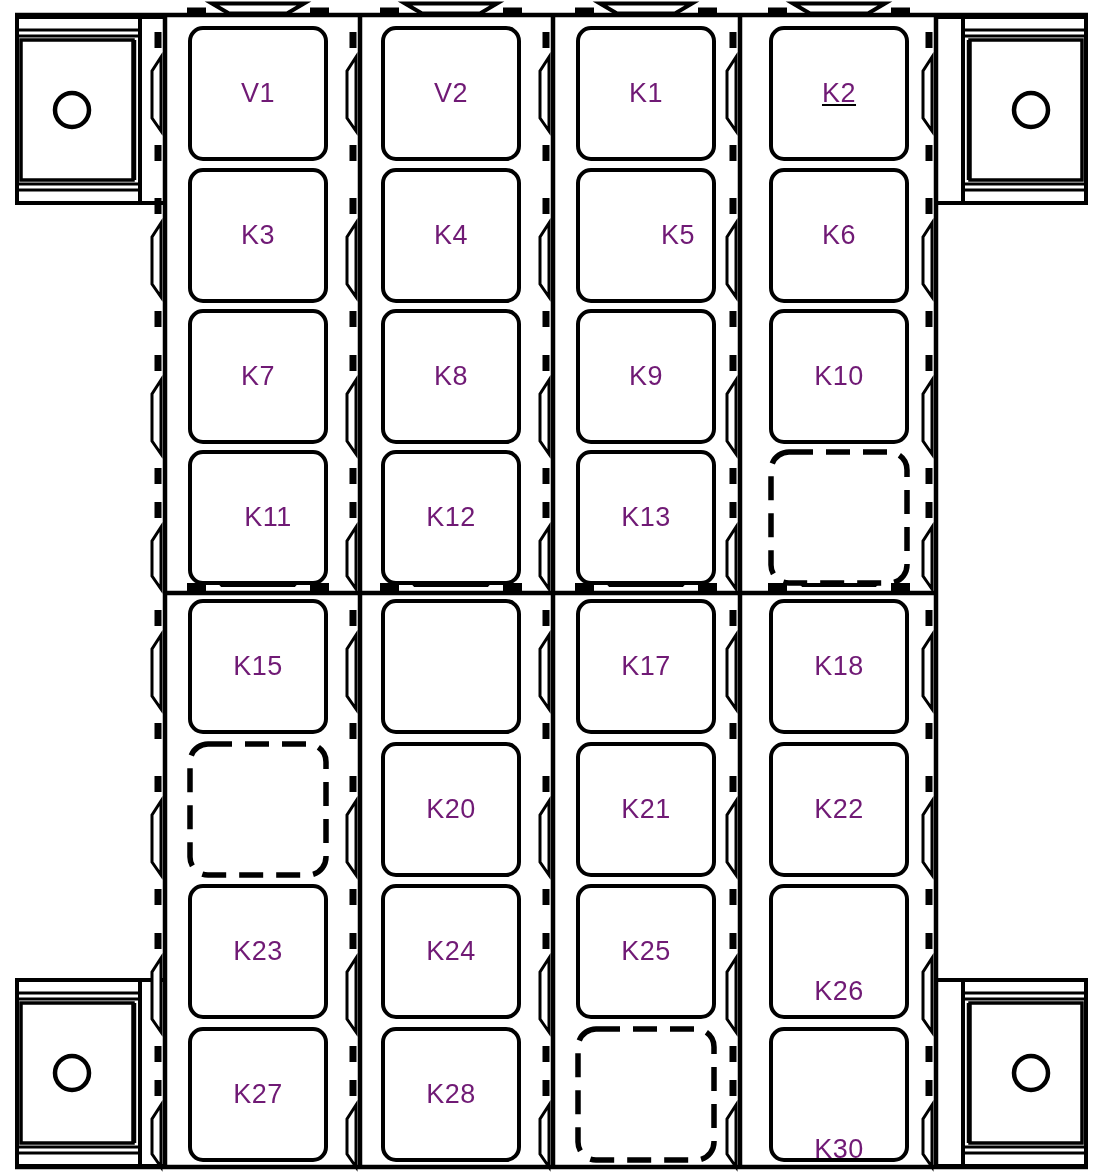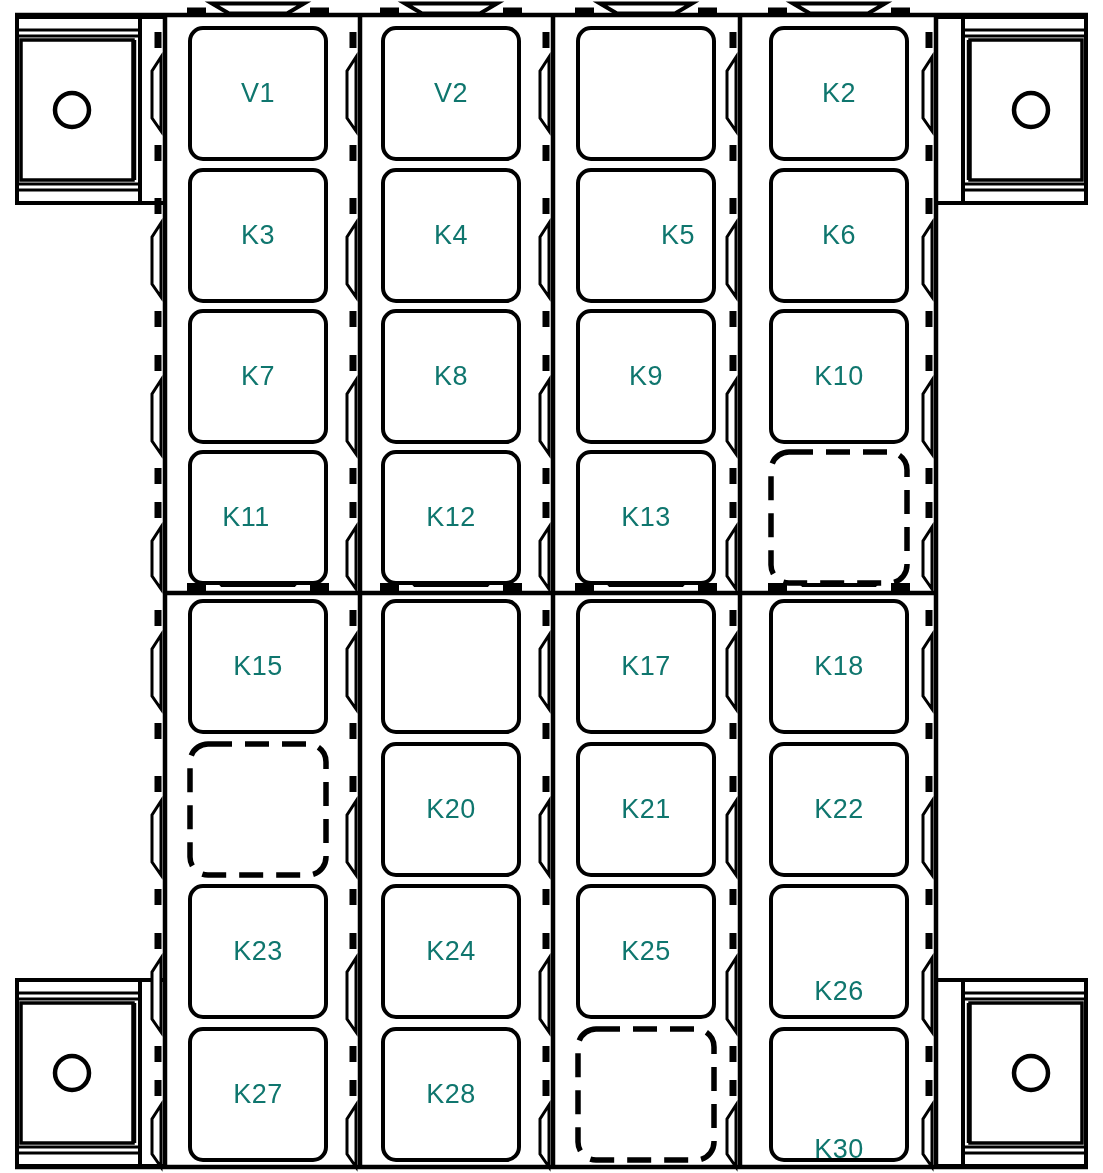--- a/index.html
+++ b/index.html
@@ -19,7 +19,7 @@
   }
   .slot-label{
     font-size:27px;
-    color:#0f766e;
+    color:#701a75;
     letter-spacing:.5px;
     line-height:1;
   }

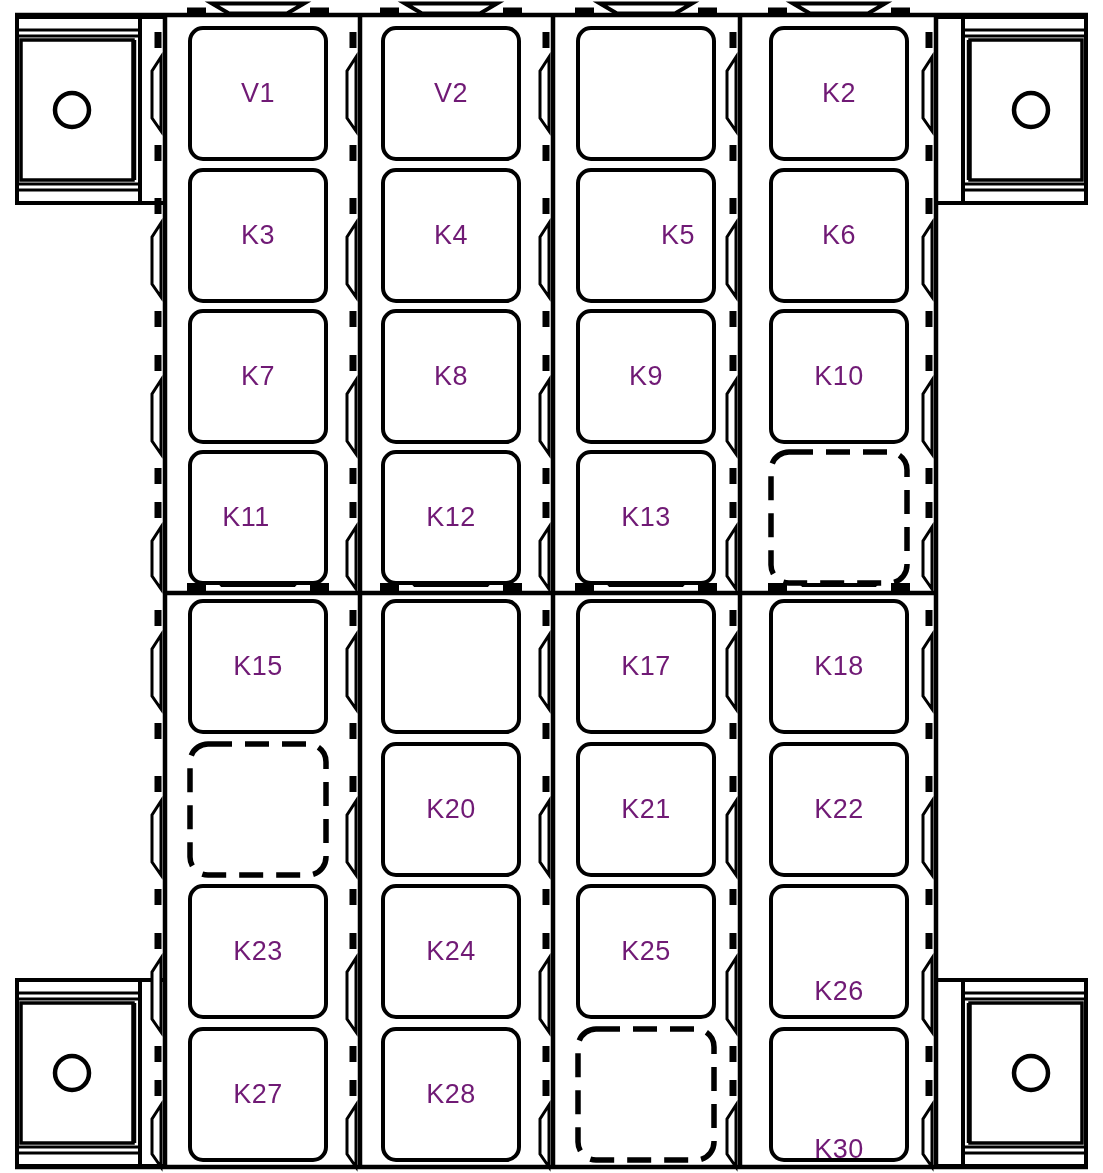--- a/index.html
+++ b/index.html
@@ -240,6 +240,9 @@
       <span class="slot-label">V2</span>
     </div>
 
+    <div class="slot" style="left: 578px; top: 28px;">
+      <span class="slot-label">K1</span>
+    </div>
 
     <div class="slot" style="left: 771px; top: 28px;">
       <span class="slot-label">K2</span>

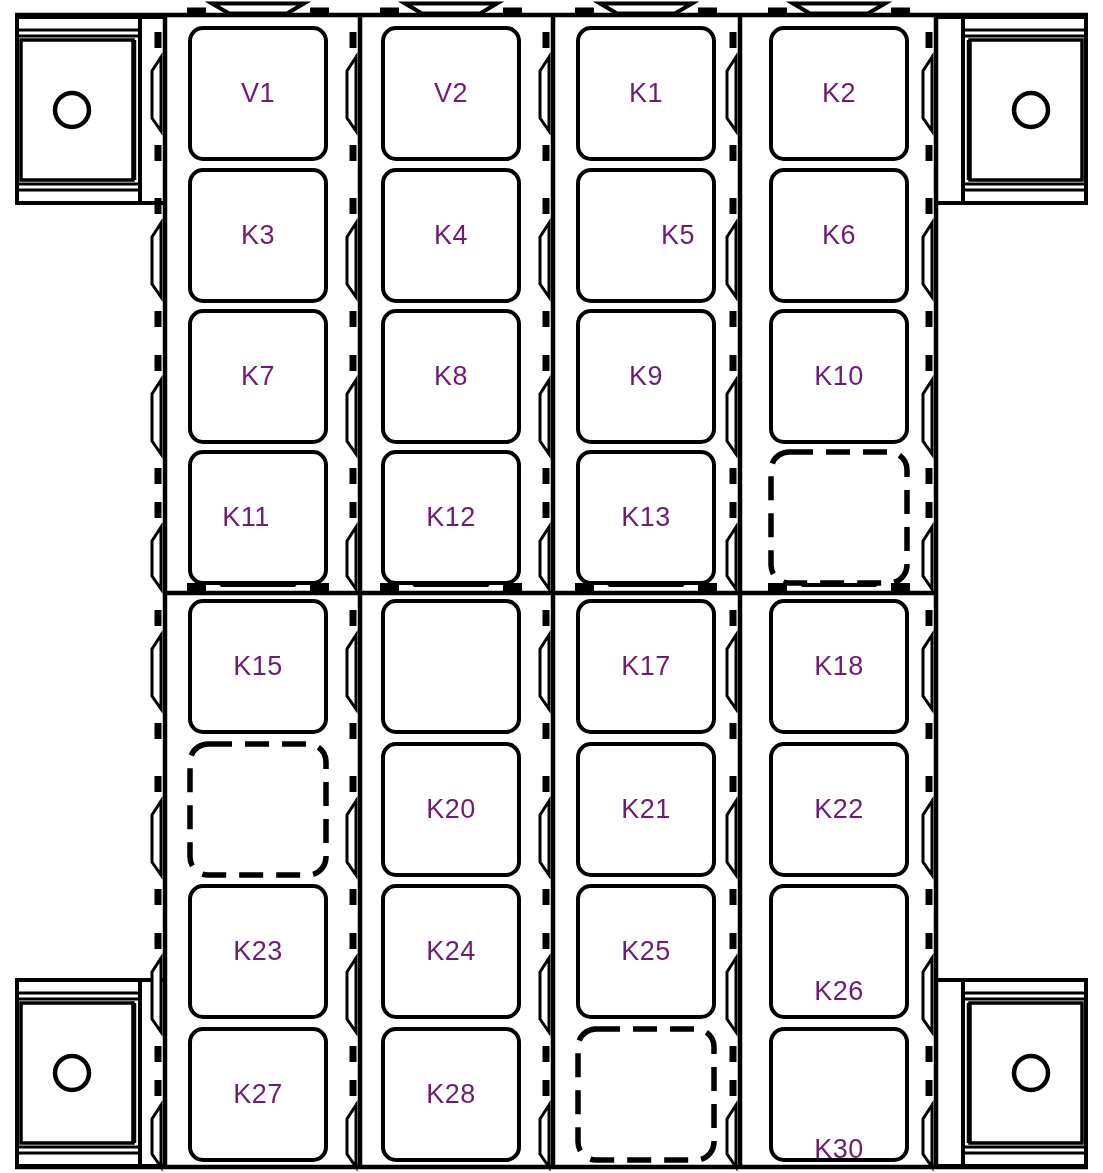--- a/index.html
+++ b/index.html
@@ -244,7 +244,7 @@
       <span class="slot-label">K1</span>
     </div>
 
-    <div class="slot" style="left: 771px; top: 28px;">
+    <div class="slot" style="left: 771px; top: 28px; text-decoration: underline;">
       <span class="slot-label">K2</span>
     </div>
 

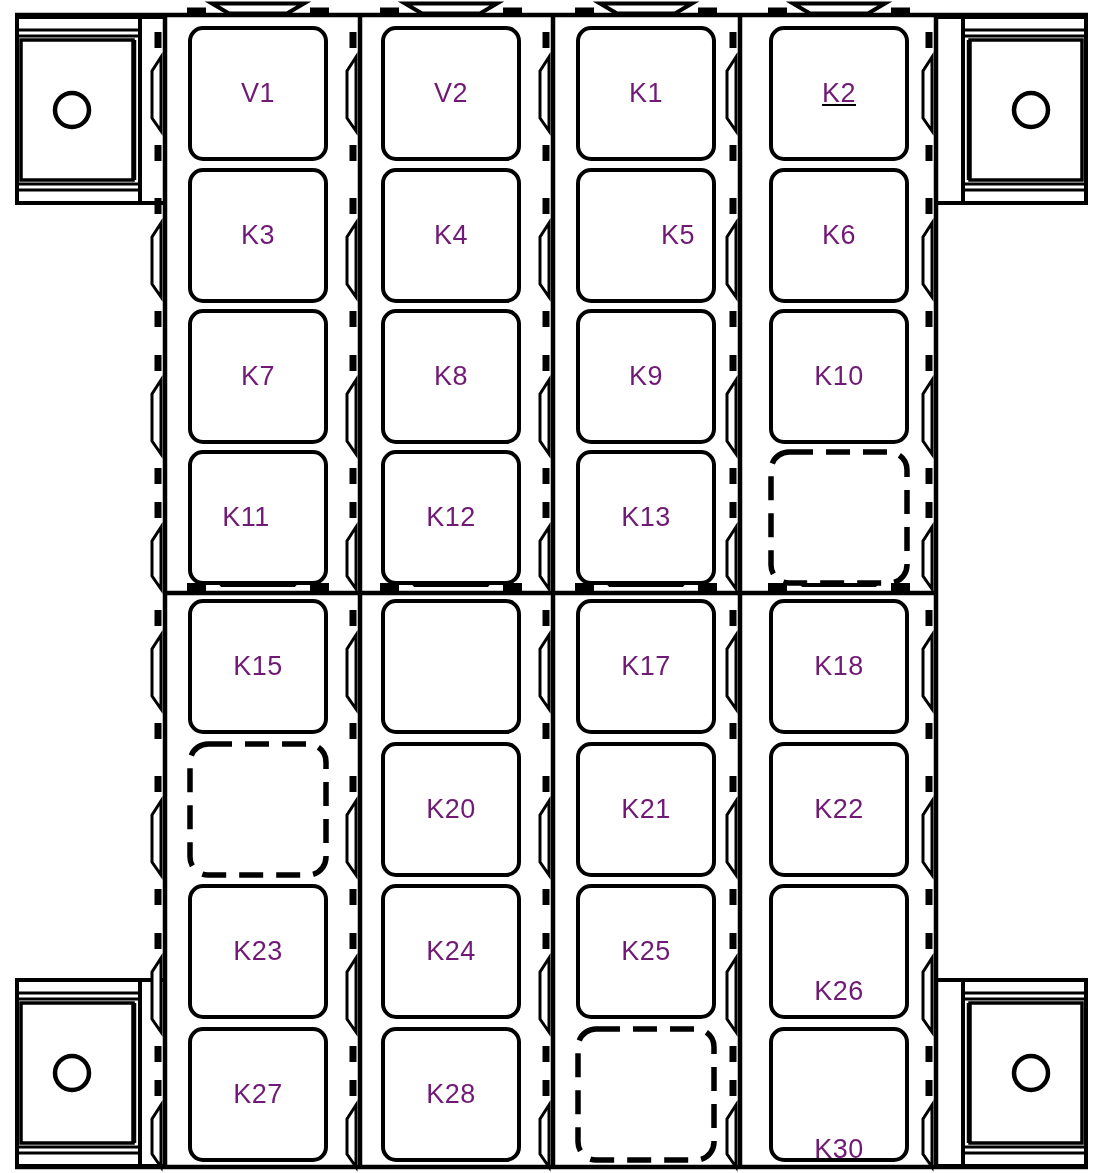--- a/index.html
+++ b/index.html
@@ -280,7 +280,7 @@
       <span class="slot-label">K10</span>
     </div>
 
-    <div class="slot" style="left: 178px; top: 452px;">
+    <div class="slot" style="left: 200px; top: 452px;">
       <span class="slot-label">K11</span>
     </div>
 

